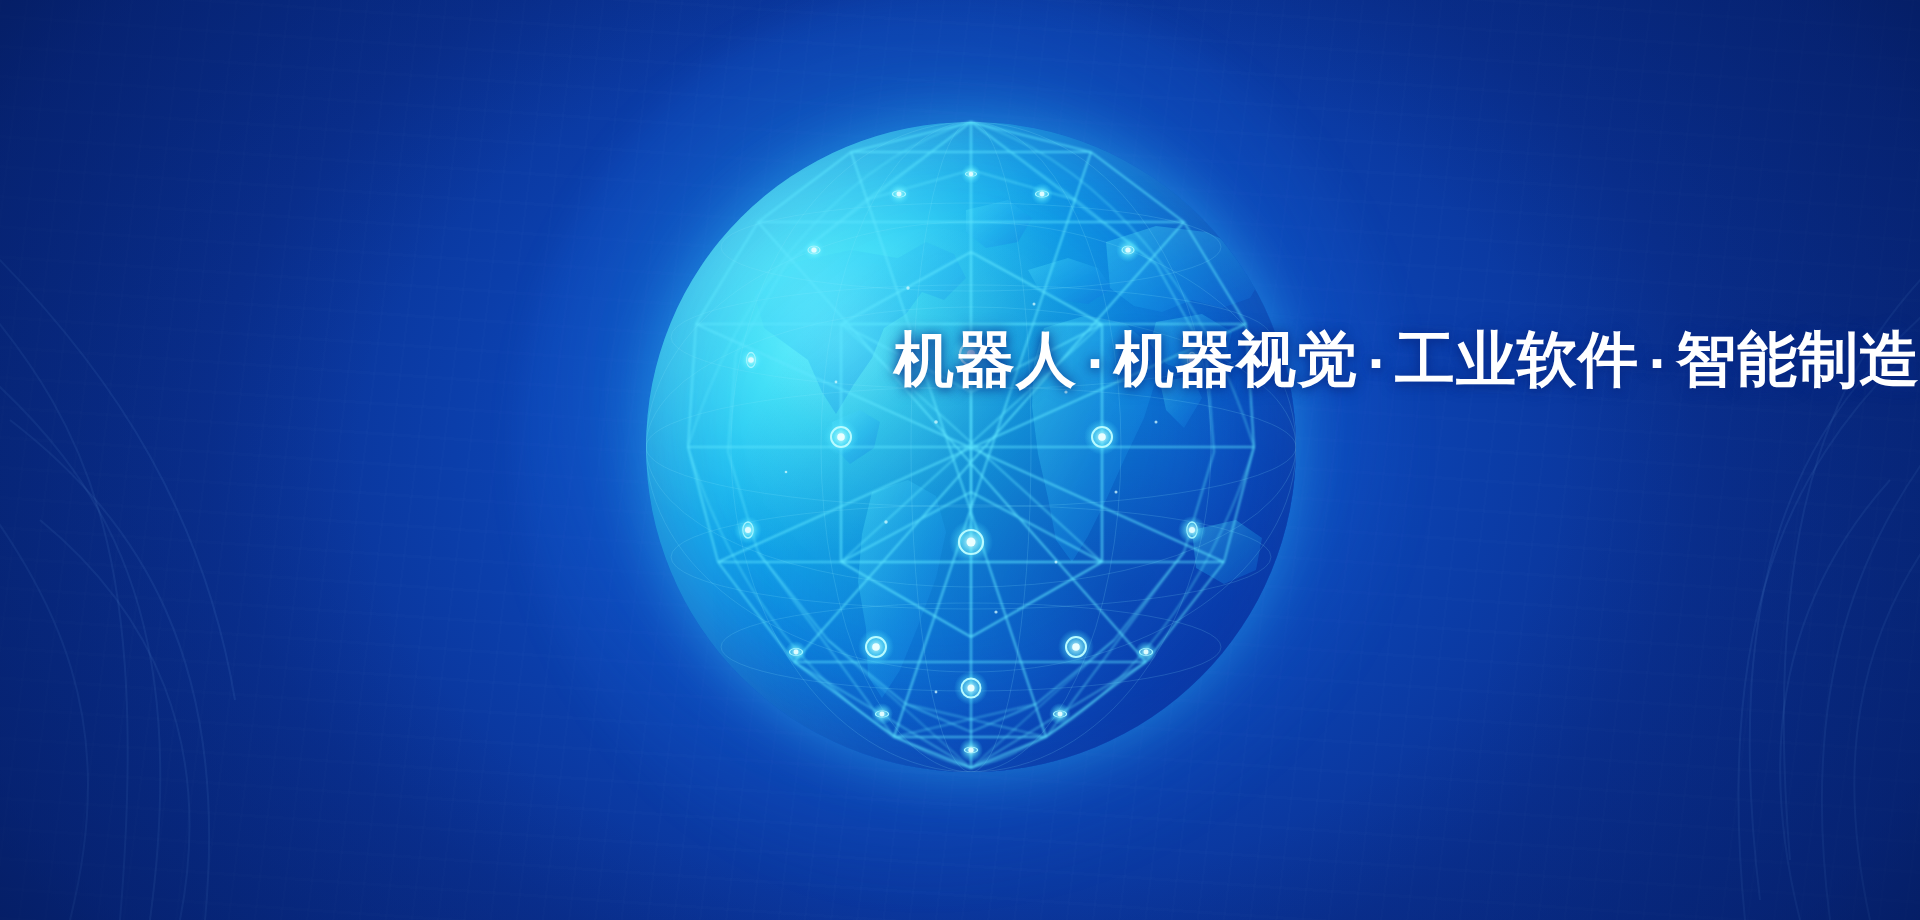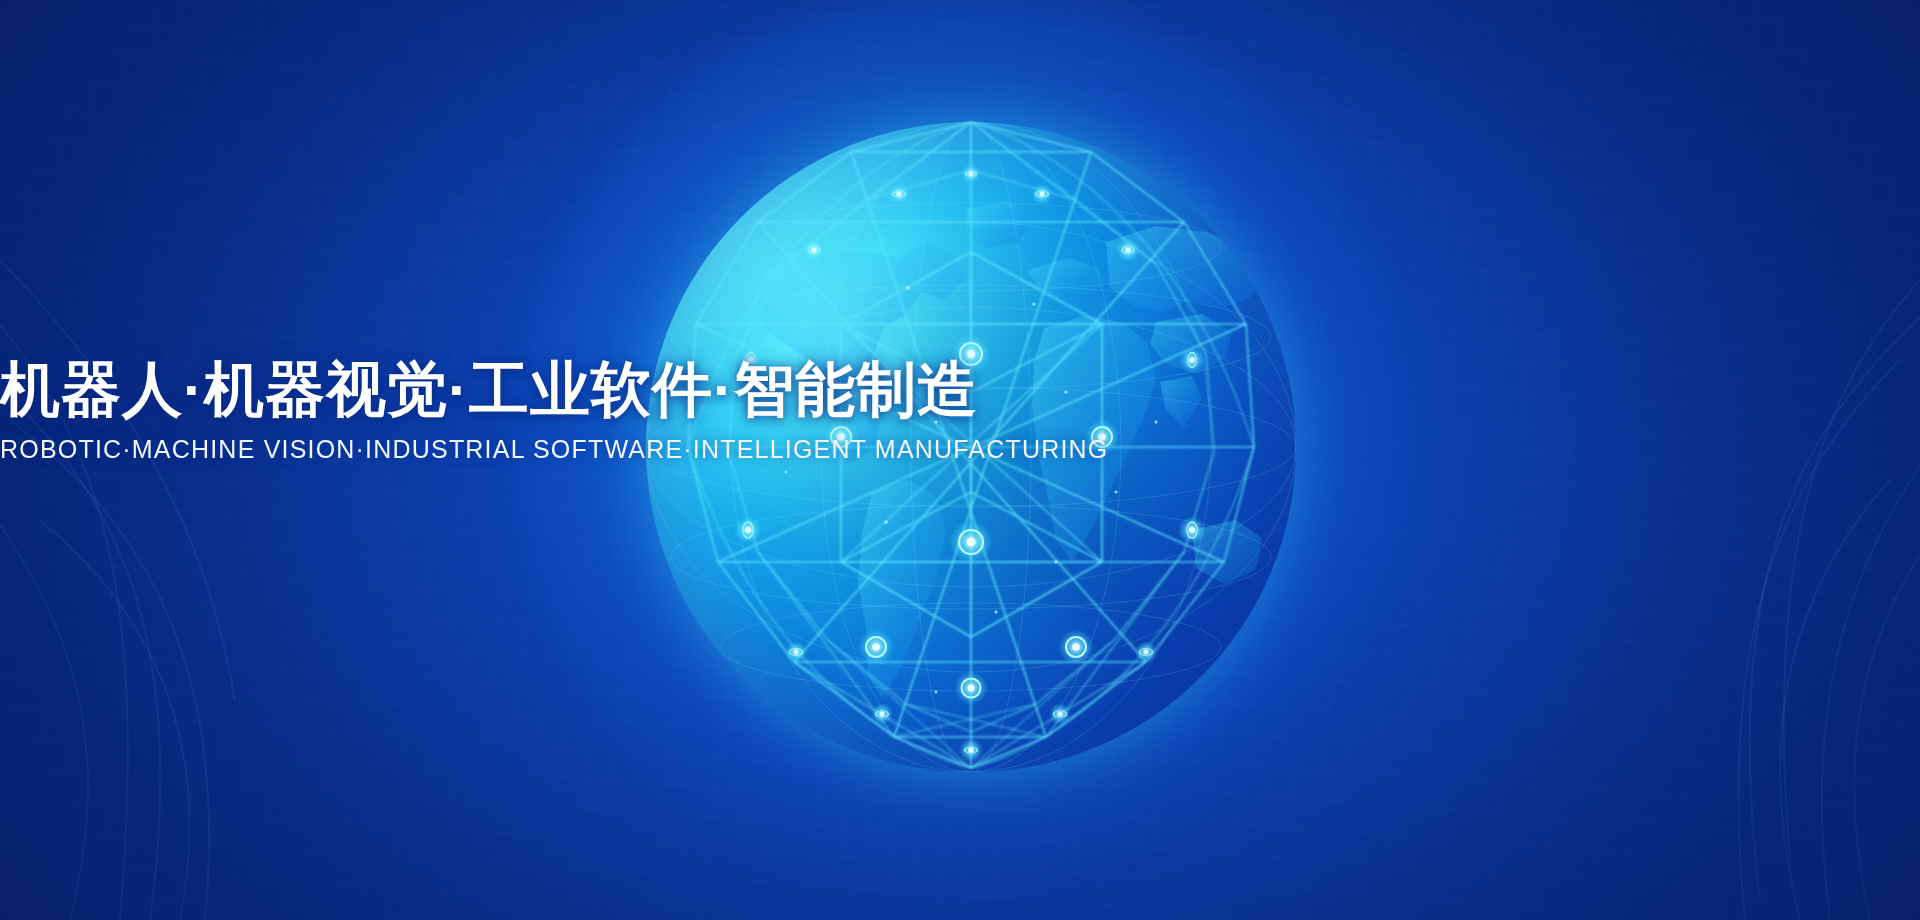--- a/index.html
+++ b/index.html
@@ -111,8 +111,9 @@
   .headline-block {
     position: absolute;
     left: 0; right: 0;
-    top: 358px;
-    text-align: left;
+    top: 333px;
+    text-align: right;
+    font-family: Liberation Mono, monospace;
   }
   .headline {
     font-size: 60px;

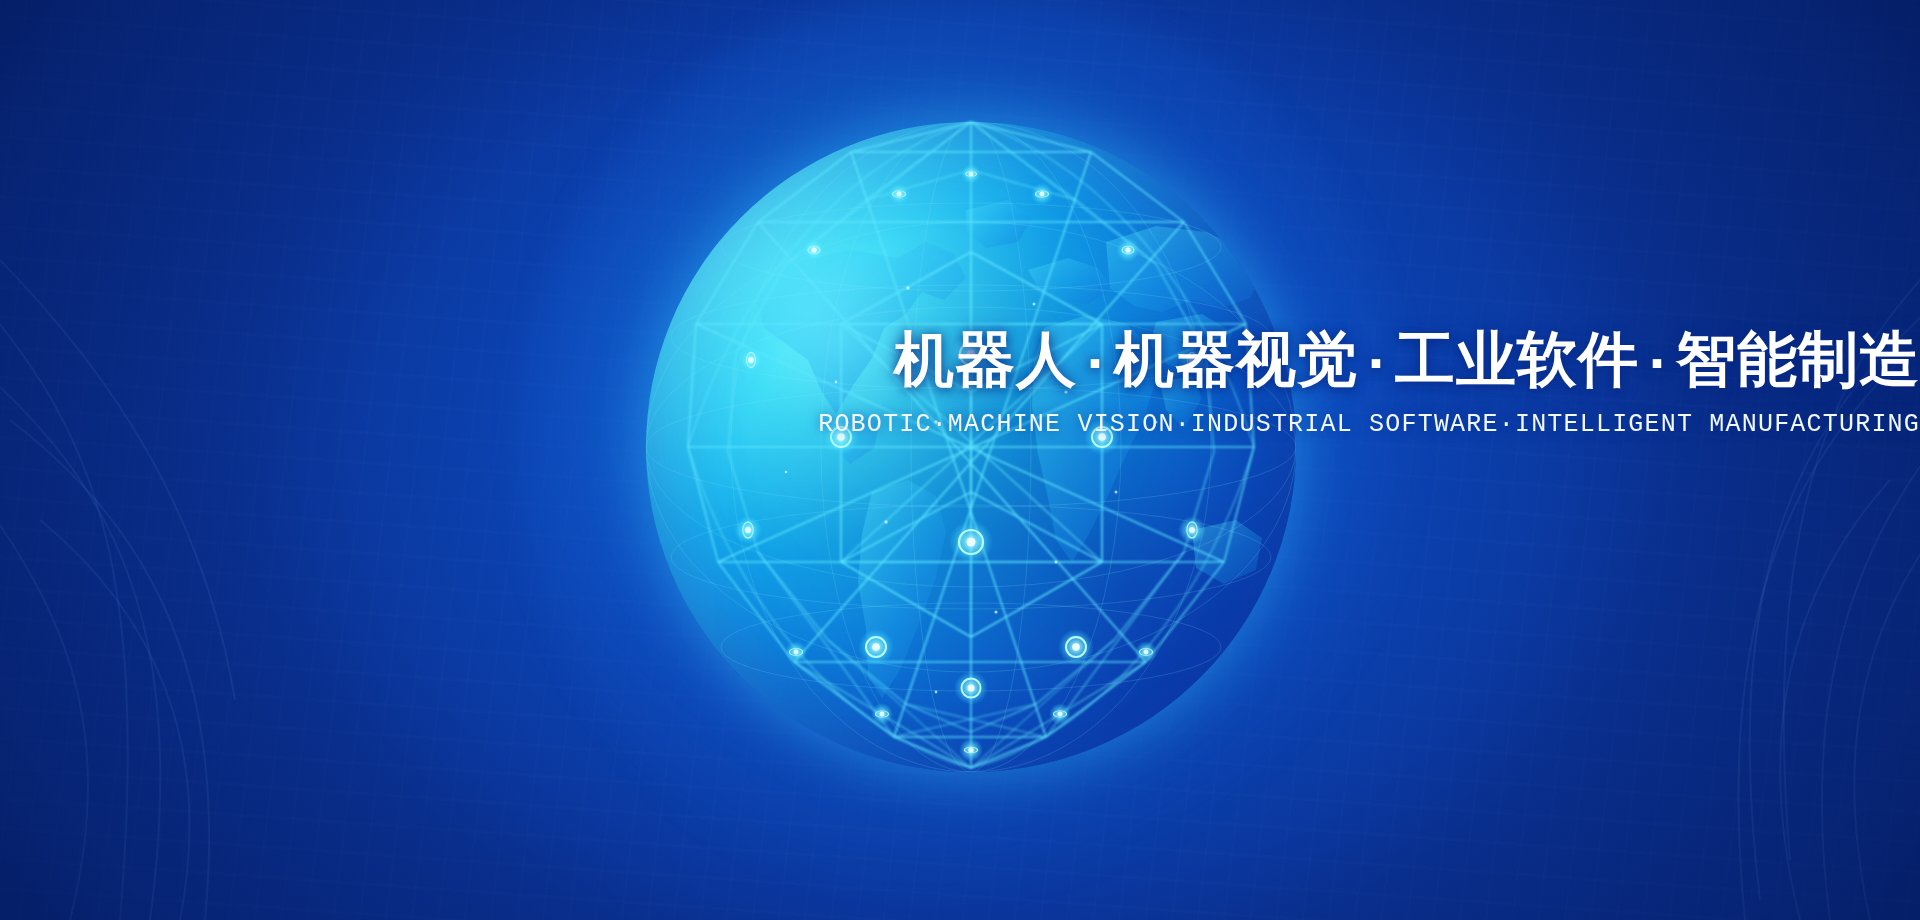--- a/index.html
+++ b/index.html
@@ -407,7 +407,6 @@
 
   <div class="headline-block">
     <h1 class="headline">机器人·机器视觉·工业软件·智能制造</h1>
-    <p class="subheadline">ROBOTIC·MACHINE VISION·INDUSTRIAL SOFTWARE·INTELLIGENT MANUFACTURING</p>
   </div>
 
 </div>

